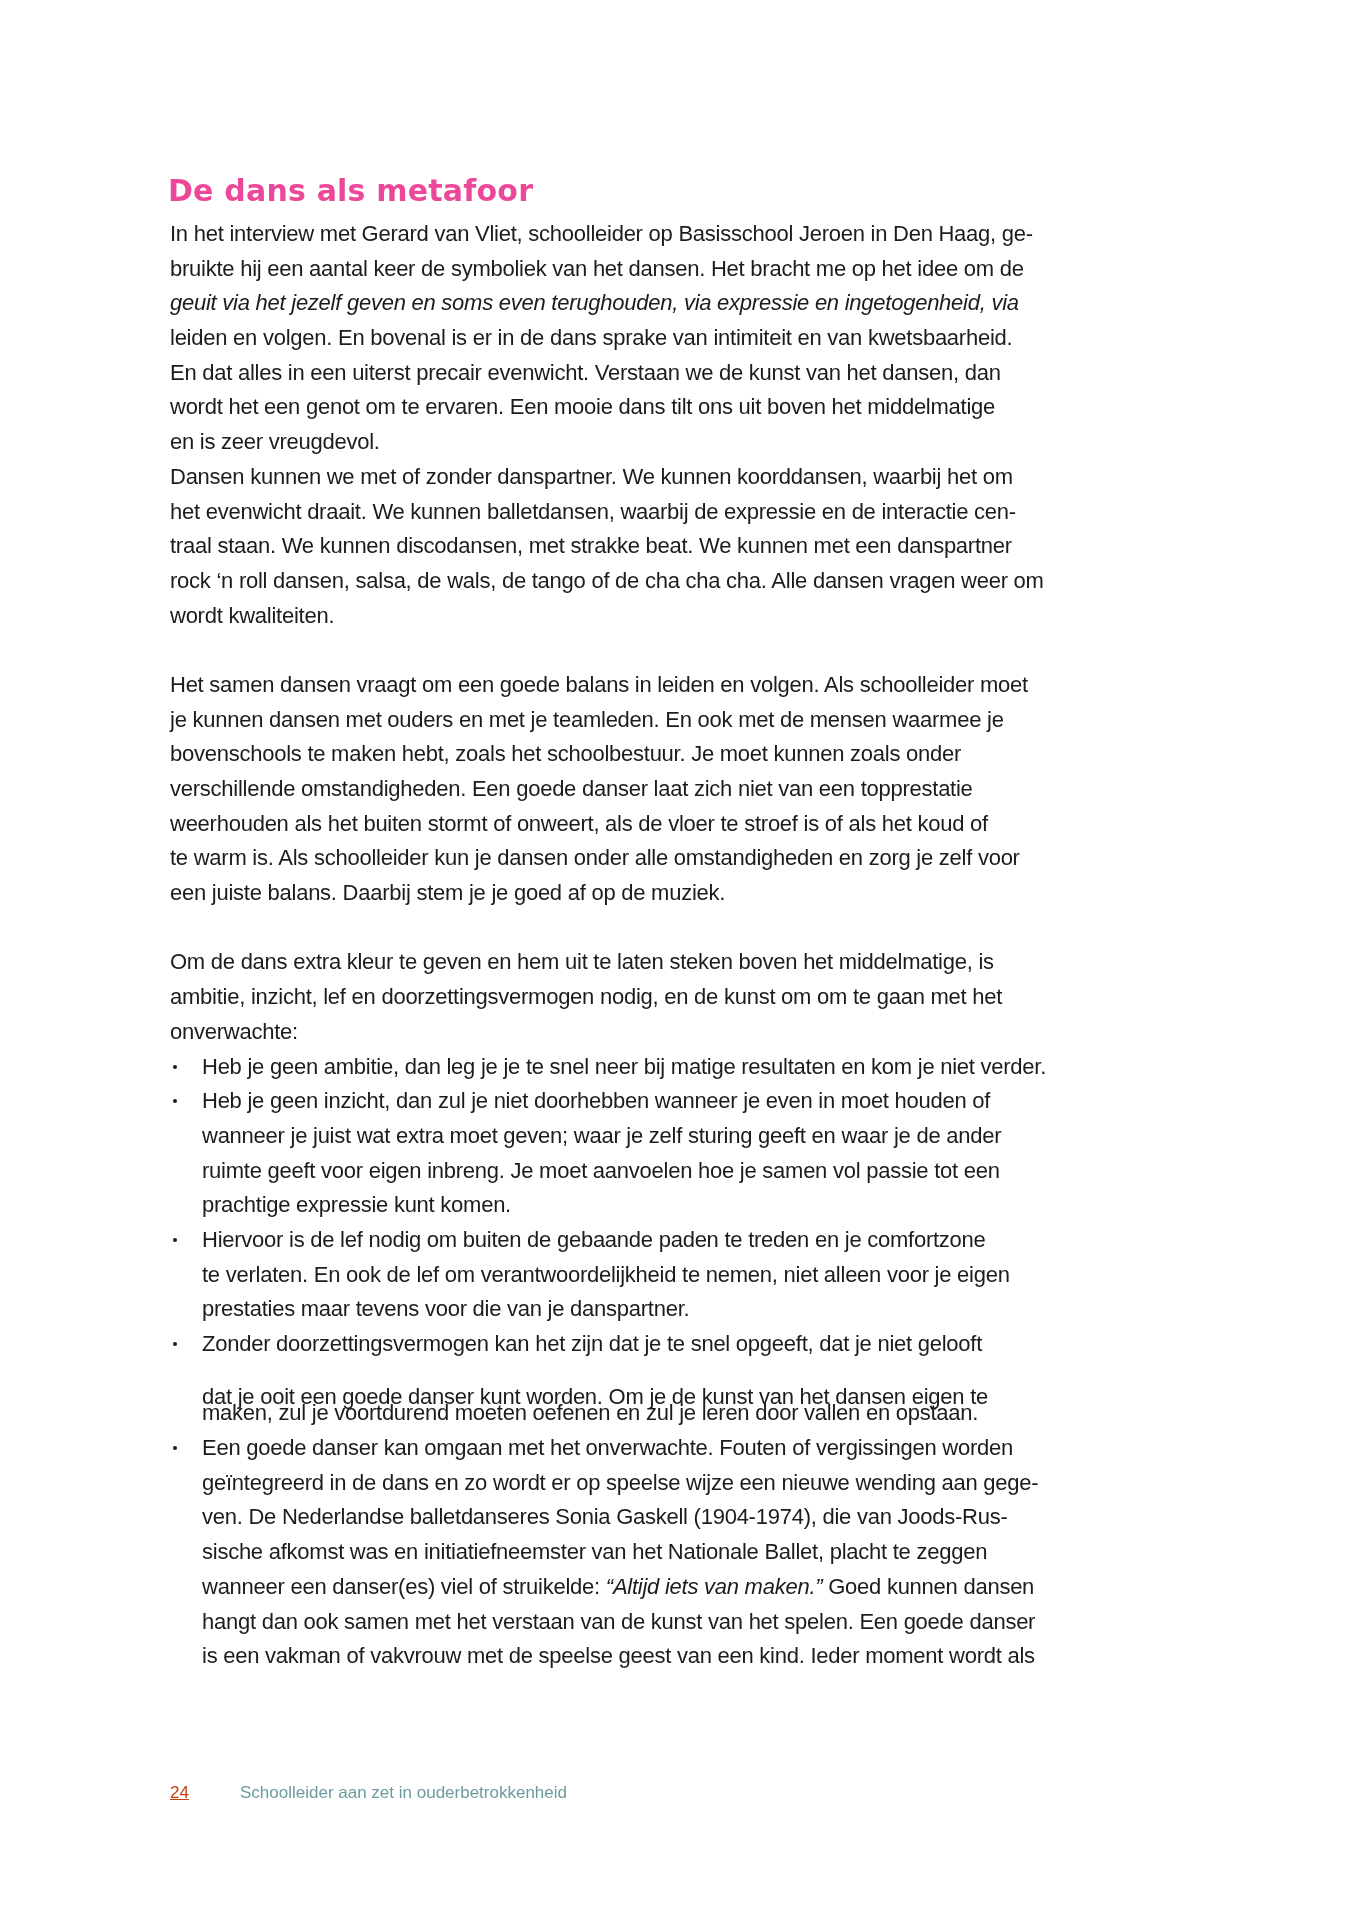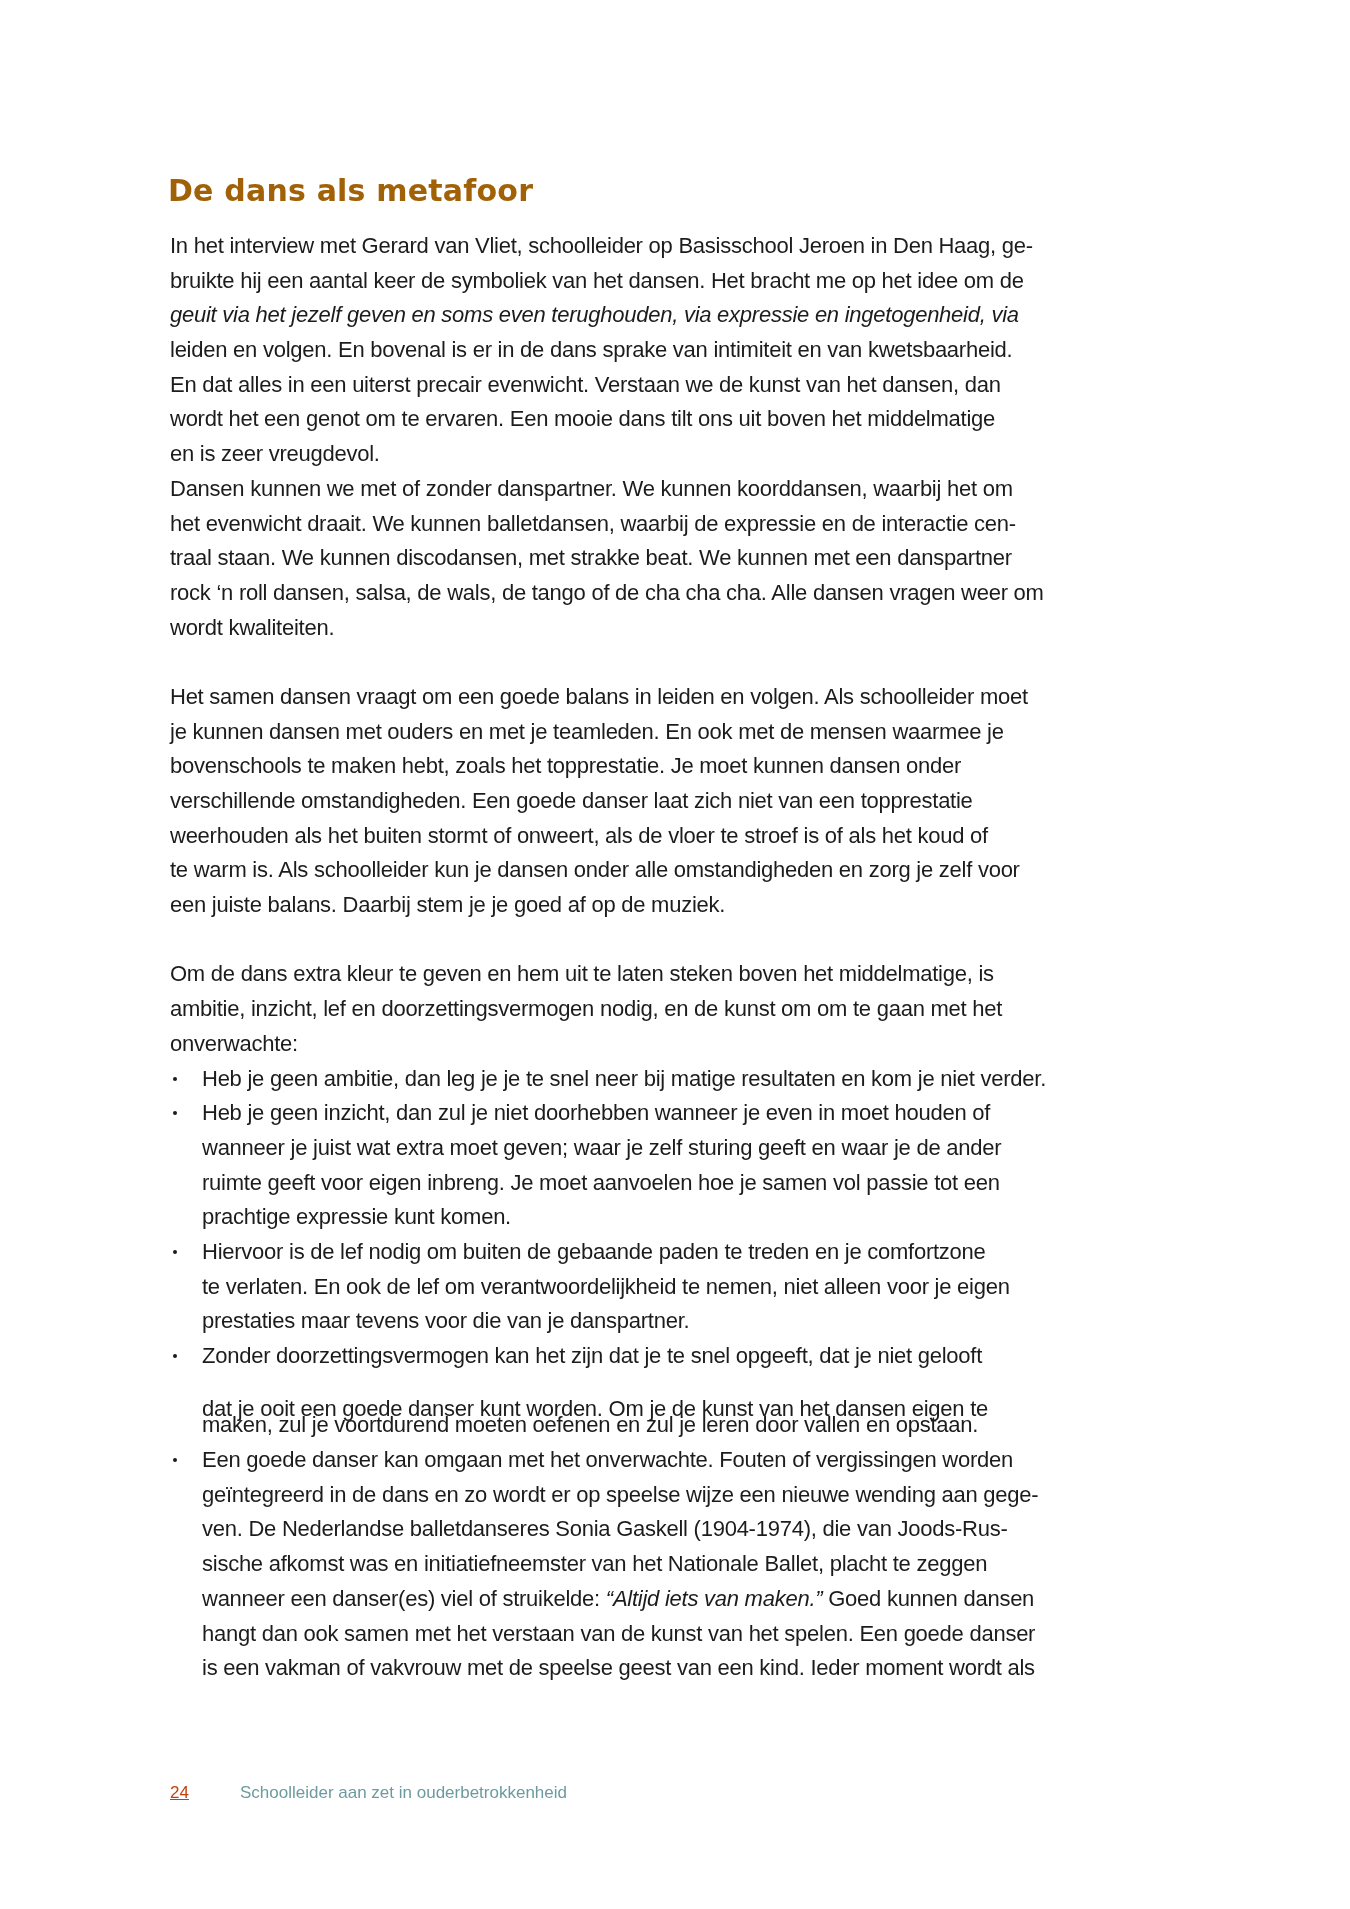--- a/index.html
+++ b/index.html
@@ -92,7 +92,7 @@
 
 <div class="page">
 
-  <h1 class="heading" style="color: #a16207;">De dans als metafoor</h1>
+  <h1 class="heading" style="color: #ec4899;">De dans als metafoor</h1>
 
   <div class="body-text" style="color: rgb(28, 28, 28);">
 

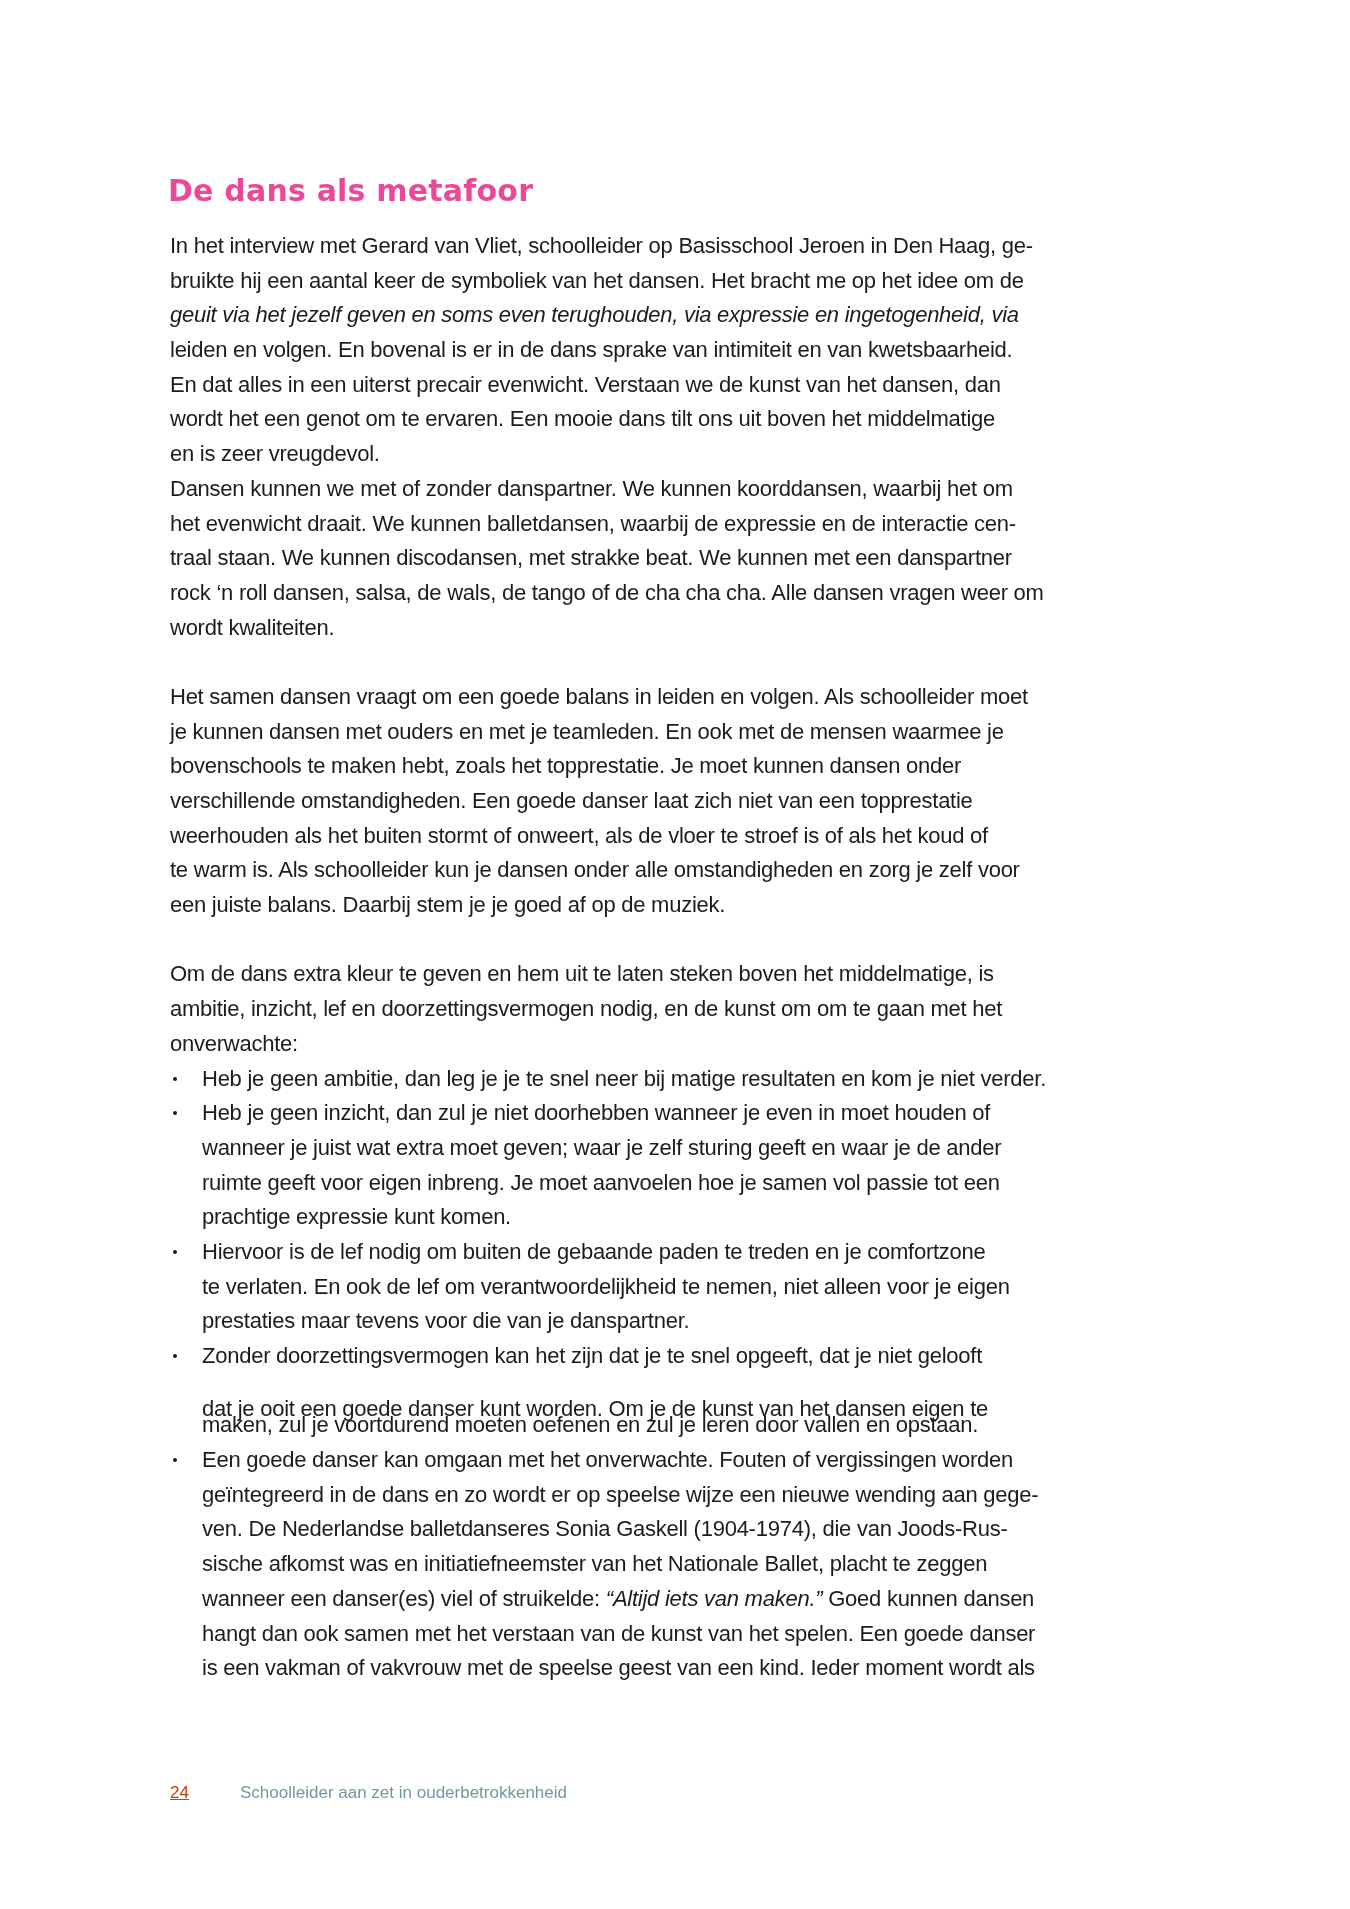--- a/index.html
+++ b/index.html
@@ -97,7 +97,7 @@
   <div class="body-text" style="color: rgb(28, 28, 28);">
 
     <div class="paragraph">
-      <span class="line" style="display: block; margin-top: 12px;"><span style="display: inline-block; transform-origin: left center;">In het interview met Gerard van Vliet, schoolleider op Basisschool Jeroen in Den Haag, ge-</span></span>
+      <span class="line" style="display: block;"><span style="display: inline-block; transform-origin: left center;">In het interview met Gerard van Vliet, schoolleider op Basisschool Jeroen in Den Haag, ge-</span></span>
       <span class="line" style="display: block;"><span style="display: inline-block; transform-origin: left center;">bruikte hij een aantal keer de symboliek van het dansen. Het bracht me op het idee om de</span></span>
       <span class="line" style="display: block; font-style: italic;"><span style="display: inline-block; transform-origin: left center;">geuit via het jezelf geven en soms even terughouden, via expressie en ingetogenheid, via</span></span>
       <span class="line" style="display: block;"><span style="display: inline-block; transform-origin: left center;">leiden en volgen. En bovenal is er in de dans sprake van intimiteit en van kwetsbaarheid.</span></span>

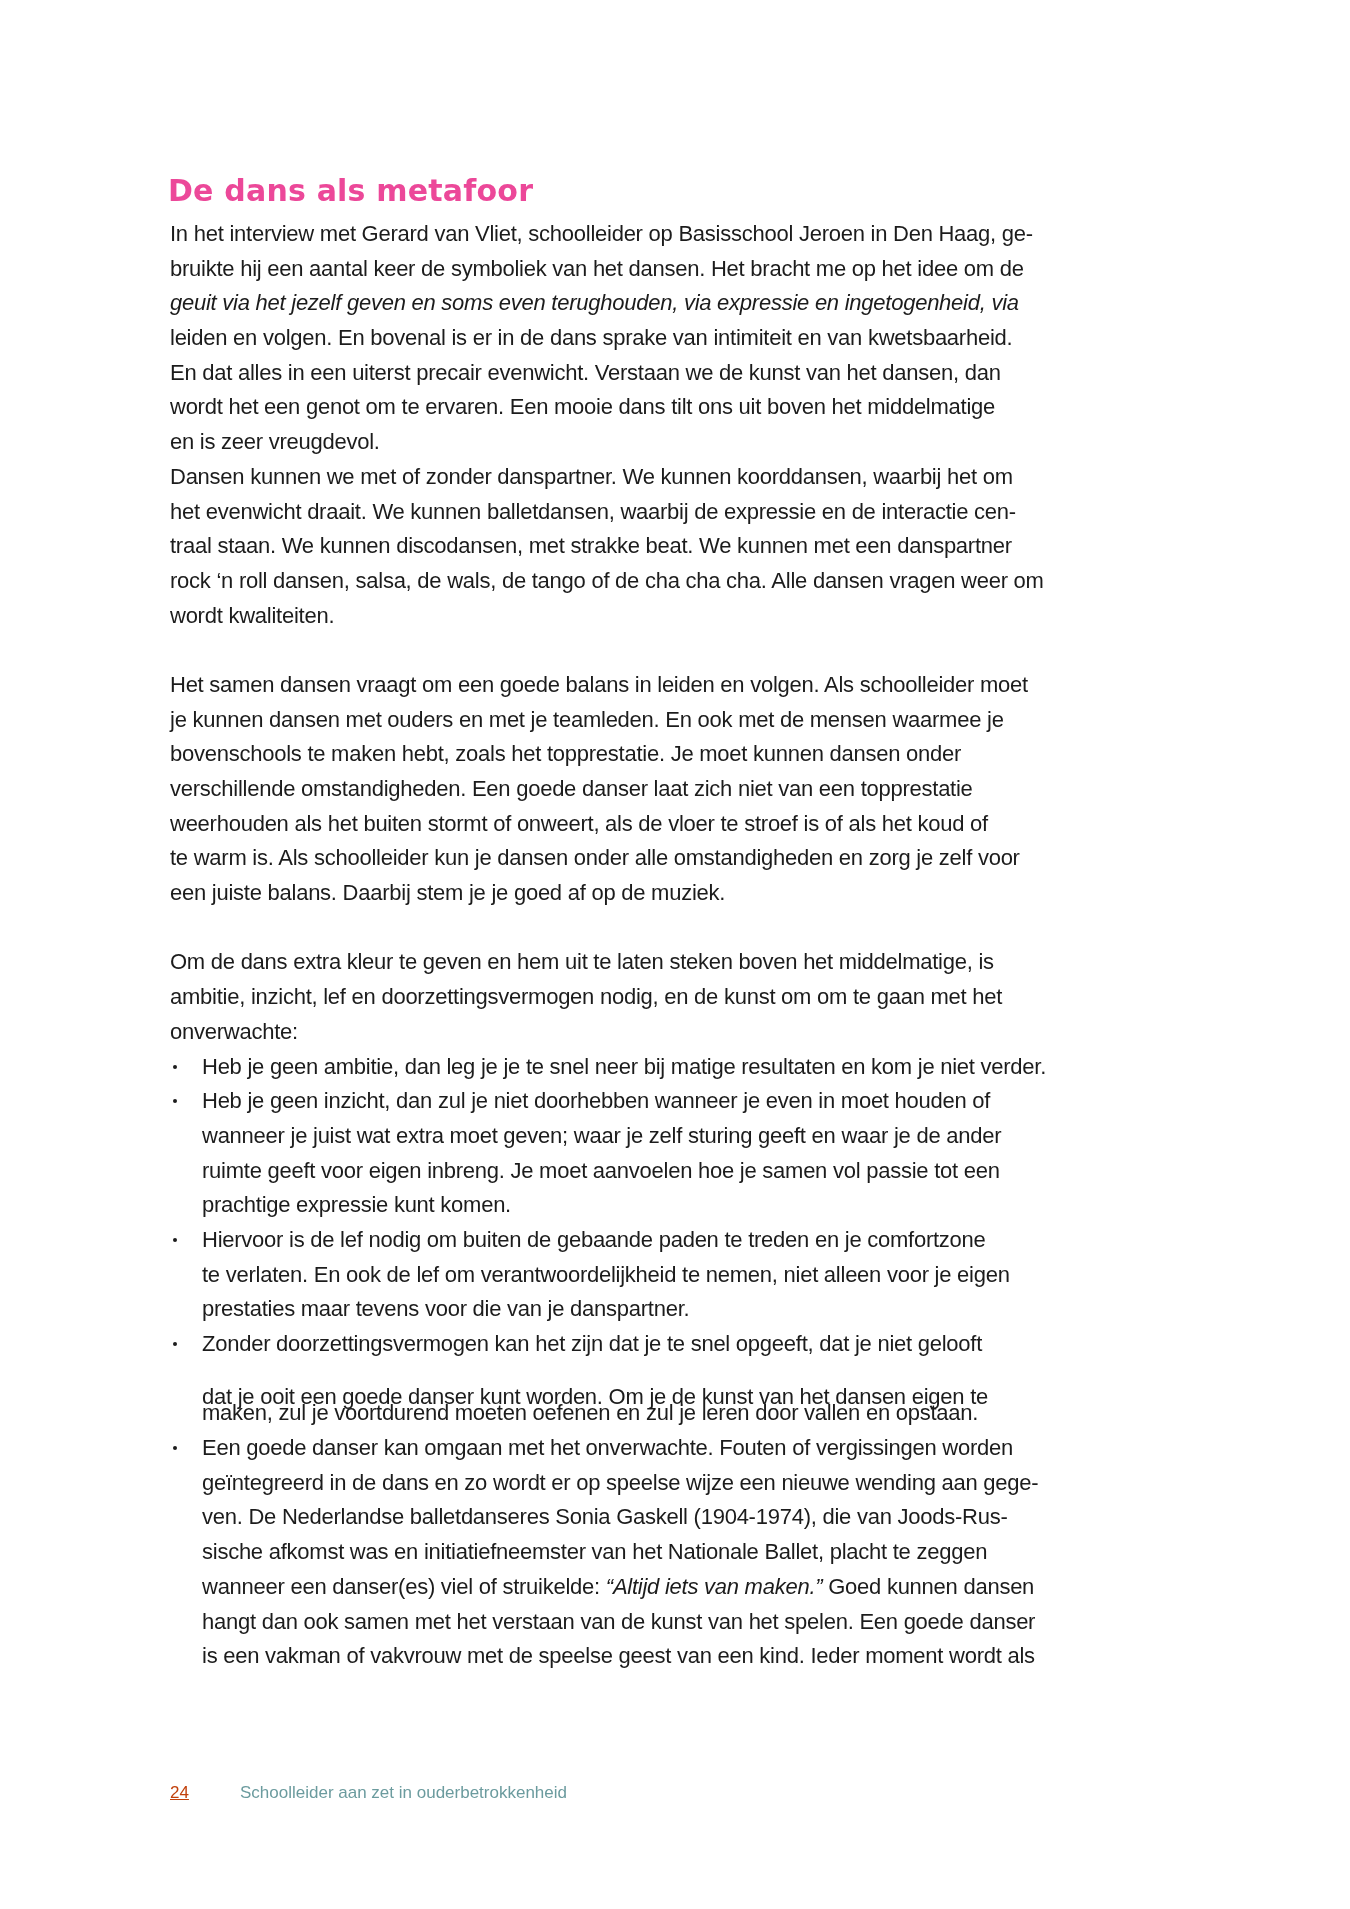--- a/index.html
+++ b/index.html
@@ -116,7 +116,7 @@
     <div class="paragraph">
       <span class="line" style="display: block;"><span style="display: inline-block; transform-origin: left center;">Het samen dansen vraagt om een goede balans in leiden en volgen. Als schoolleider moet</span></span>
       <span class="line" style="display: block;"><span style="display: inline-block; transform-origin: left center;">je kunnen dansen met ouders en met je teamleden. En ook met de mensen waarmee je</span></span>
-      <span class="line" style="display: block;"><span style="display: inline-block; transform-origin: left center;">bovenschools te maken hebt, zoals het topprestatie. Je moet kunnen dansen onder</span></span>
+      <span class="line" style="display: block;"><span style="display: inline-block; transform-origin: left center;">bovenschools te maken hebt, zoals het schoolbestuur. Je moet kunnen zoals onder</span></span>
       <span class="line" style="display: block;"><span style="display: inline-block; transform-origin: left center;">verschillende omstandigheden. Een goede danser laat zich niet van een topprestatie</span></span>
       <span class="line" style="display: block;"><span style="display: inline-block; transform-origin: left center;">weerhouden als het buiten stormt of onweert, als de vloer te stroef is of als het koud of</span></span>
       <span class="line" style="display: block;"><span style="display: inline-block; transform-origin: left center;">te warm is. Als schoolleider kun je dansen onder alle omstandigheden en zorg je zelf voor</span></span>

